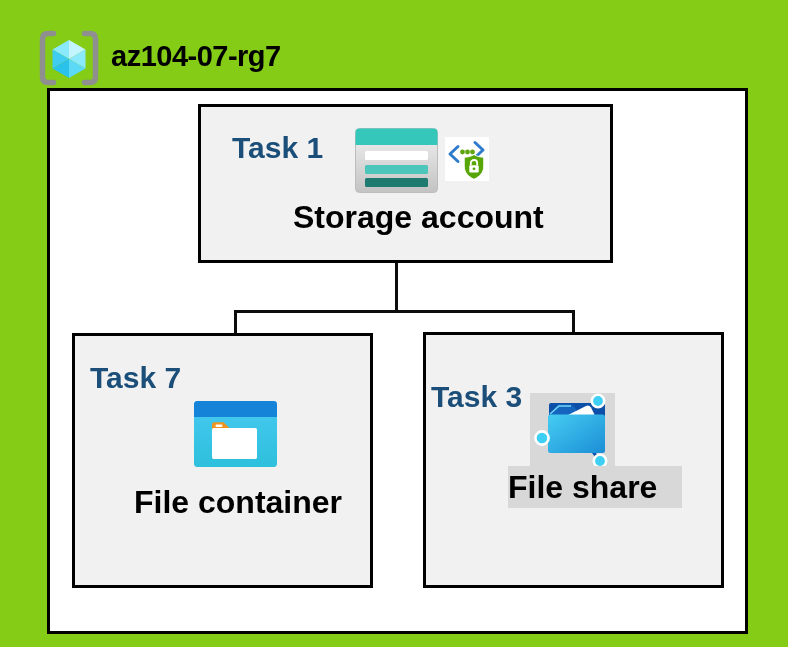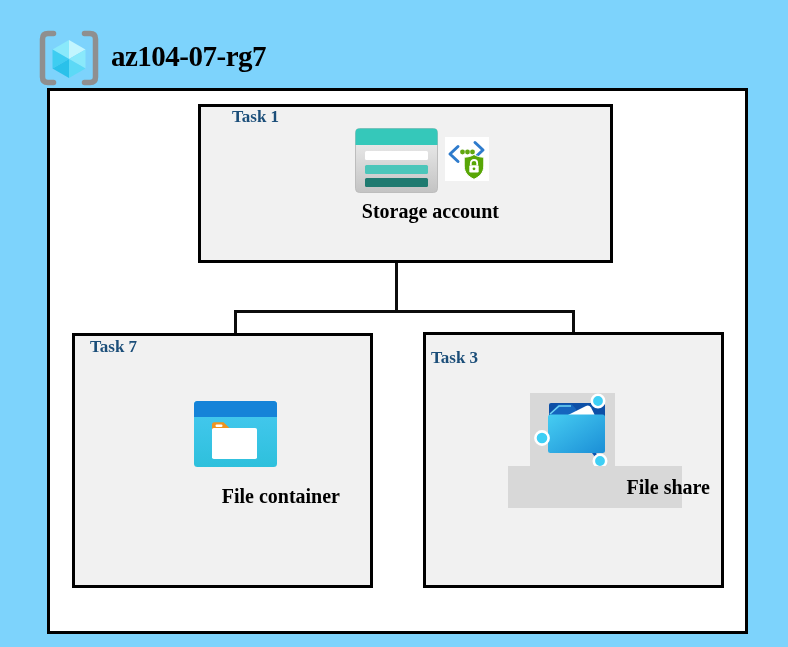--- a/index.html
+++ b/index.html
@@ -4,8 +4,8 @@
 <style>
   html,body{margin:0;padding:0;background:#fff;}
   #canvas{
-    position:relative;width:788px;height:647px;background:#7dd3fc;overflow:hidden;
-    font-family:Liberation Serif, serif;
+    position:relative;width:788px;height:647px;background:#84cc16;overflow:hidden;
+    font-family:Liberation Sans, sans-serif;
   }
   .abs{position:absolute;}
   .rg-title{

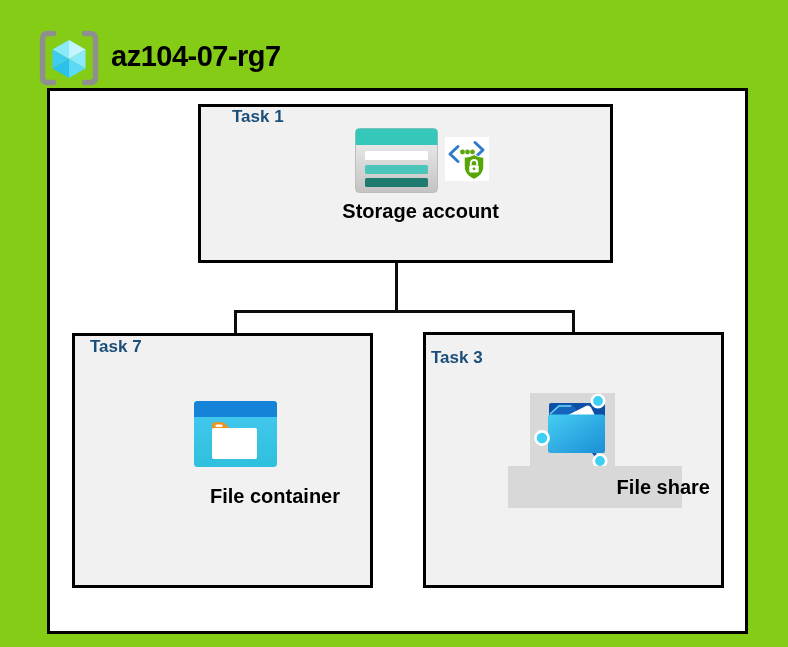--- a/index.html
+++ b/index.html
@@ -23,7 +23,7 @@
   #task2-box{left:72px;top:333px;width:301px;height:255px;}
   #task3-box{left:423px;top:332px;width:301px;height:256px;}
   .task-label{
-    font-size:17px;font-weight:bold;color:#1b4e79;white-space:nowrap;line-height:1.15;
+    font-size:30px;font-weight:bold;color:#1b4e79;white-space:nowrap;line-height:1.15;margin-top:24px;
   }
   #task1-label{left:232px;top:107px;}
   #task2-label{left:90px;top:337px;}

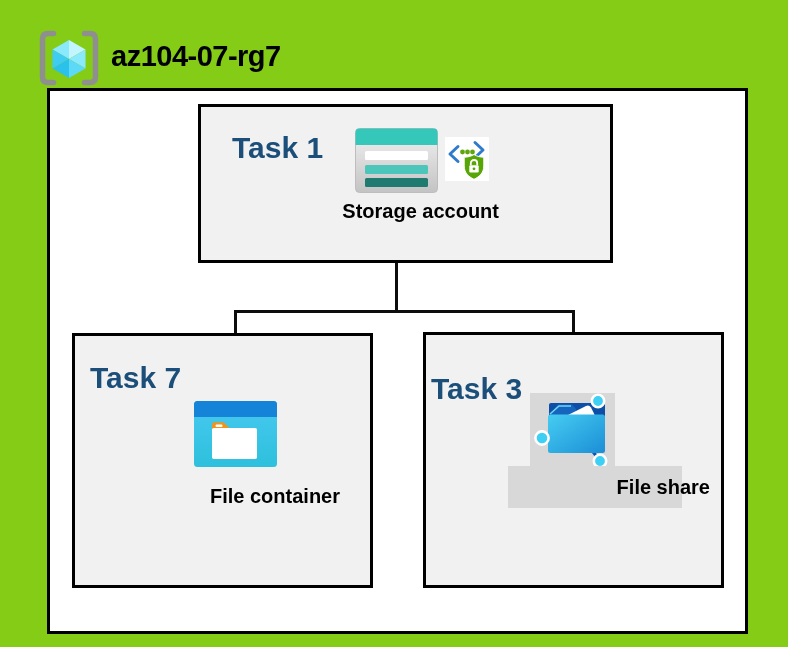--- a/index.html
+++ b/index.html
@@ -29,7 +29,7 @@
   #task2-label{left:90px;top:337px;}
   #task3-label{left:431px;top:348px;}
   .node-label{
-    font-size:20px;font-weight:bold;color:#000;text-align:right;white-space:nowrap;line-height:1.1;
+    font-size:32px;font-weight:bold;color:#000;text-align:left;white-space:nowrap;line-height:1.1;
   }
   #storage-label{left:293px;top:200px;width:206px;}
   #blob-label{left:134px;top:485px;width:206px;}

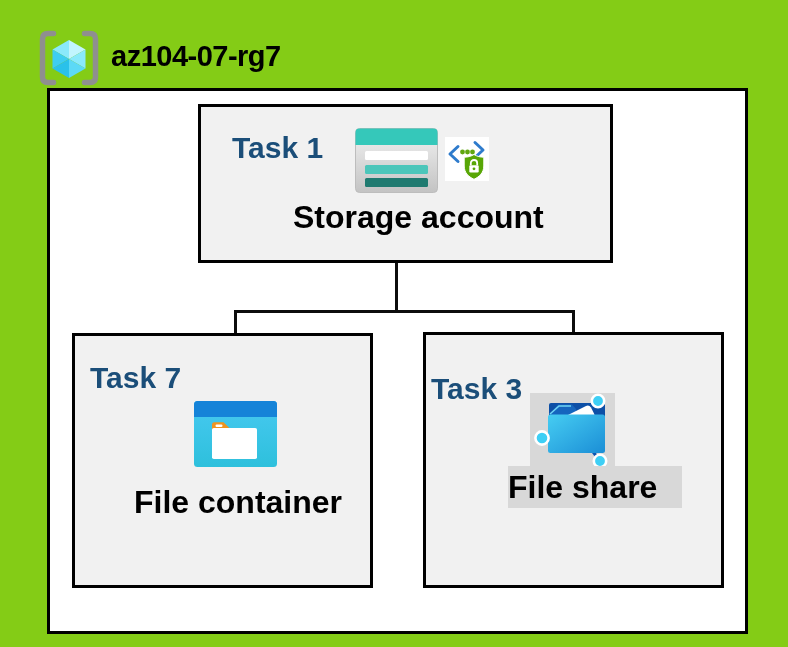--- a/index.html
+++ b/index.html
@@ -27,7 +27,7 @@
   }
   #task1-label{left:232px;top:107px;}
   #task2-label{left:90px;top:337px;}
-  #task3-label{left:431px;top:348px;}
+  #task3-label{left:431px;top:356px;}
   .node-label{
     font-size:32px;font-weight:bold;color:#000;text-align:left;white-space:nowrap;line-height:1.1;
   }

